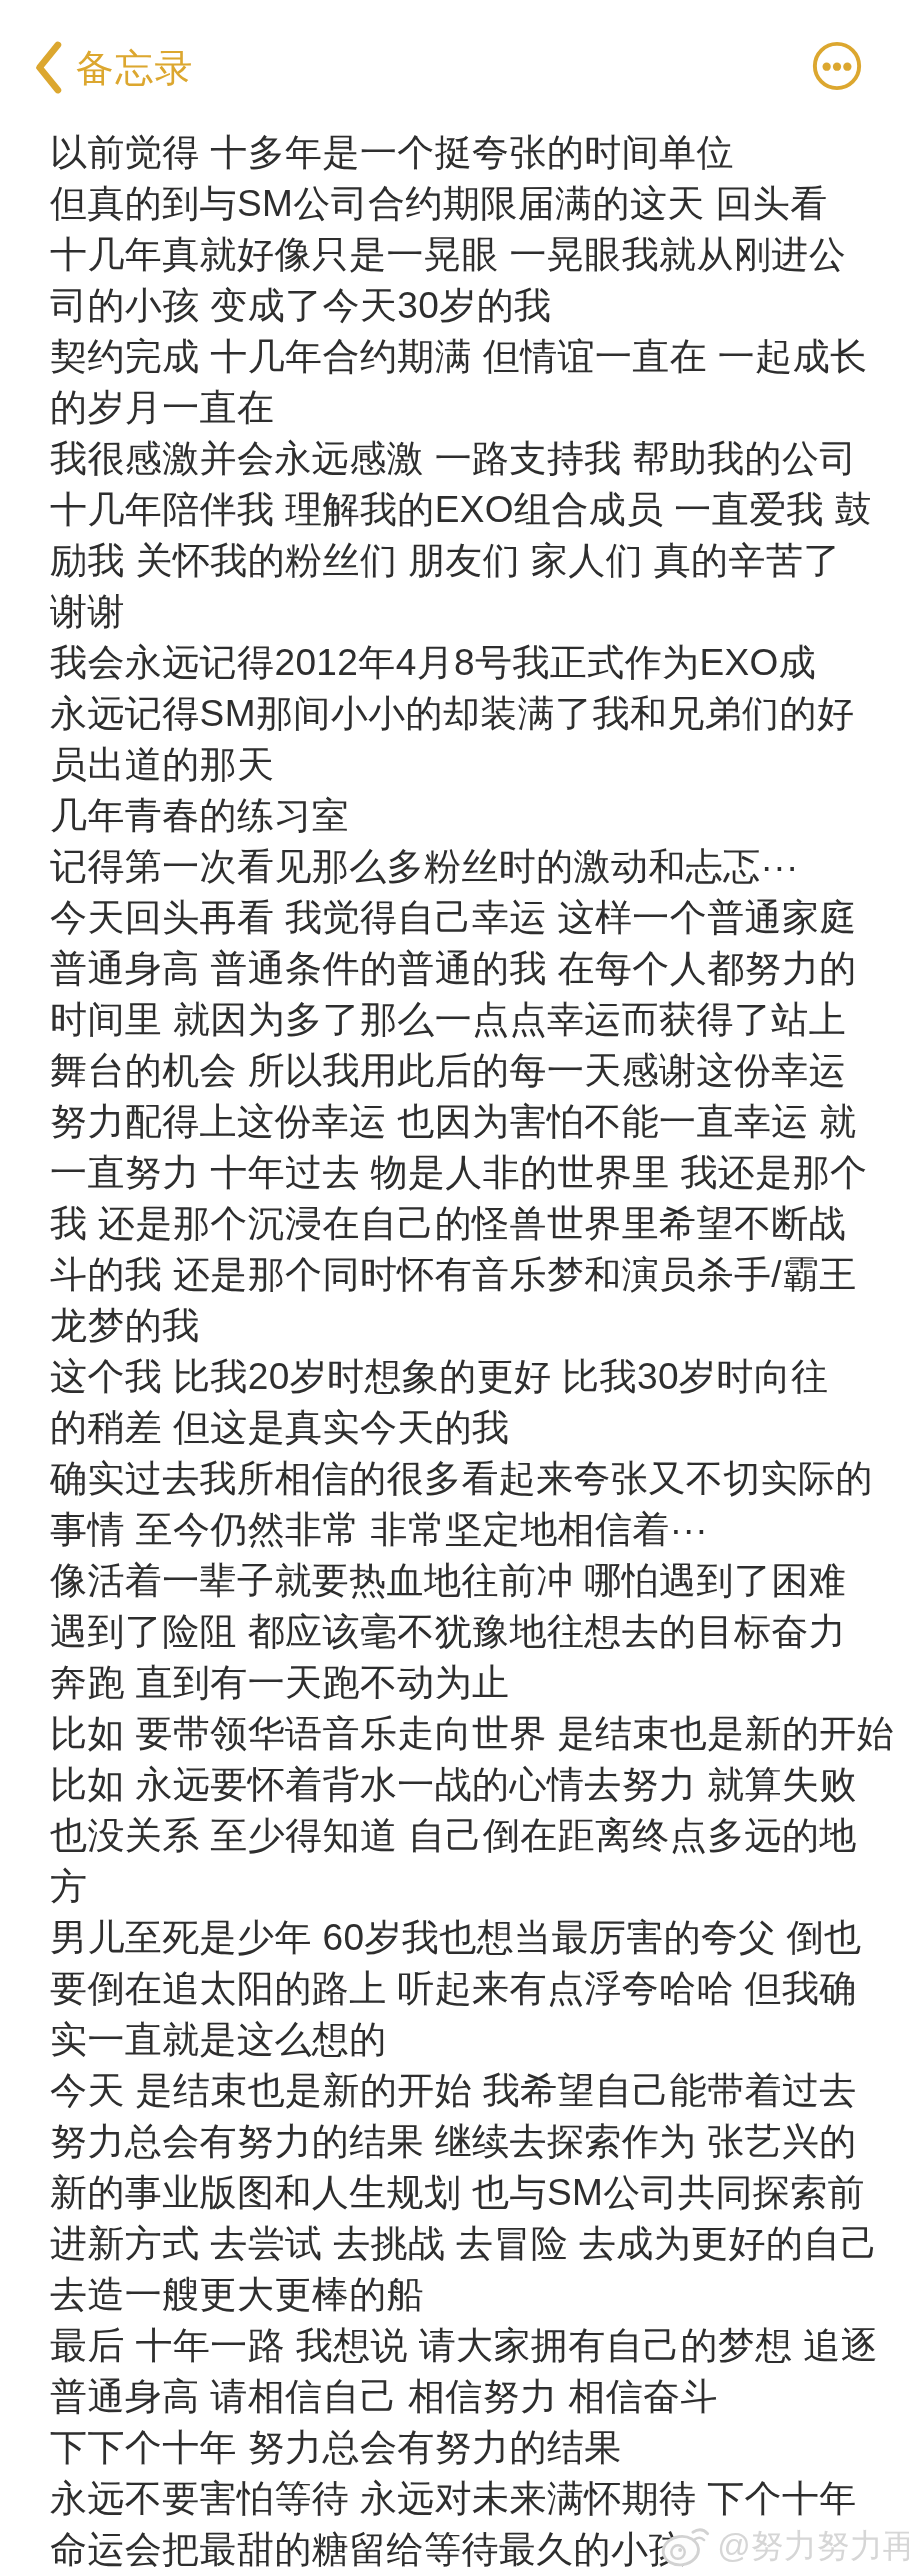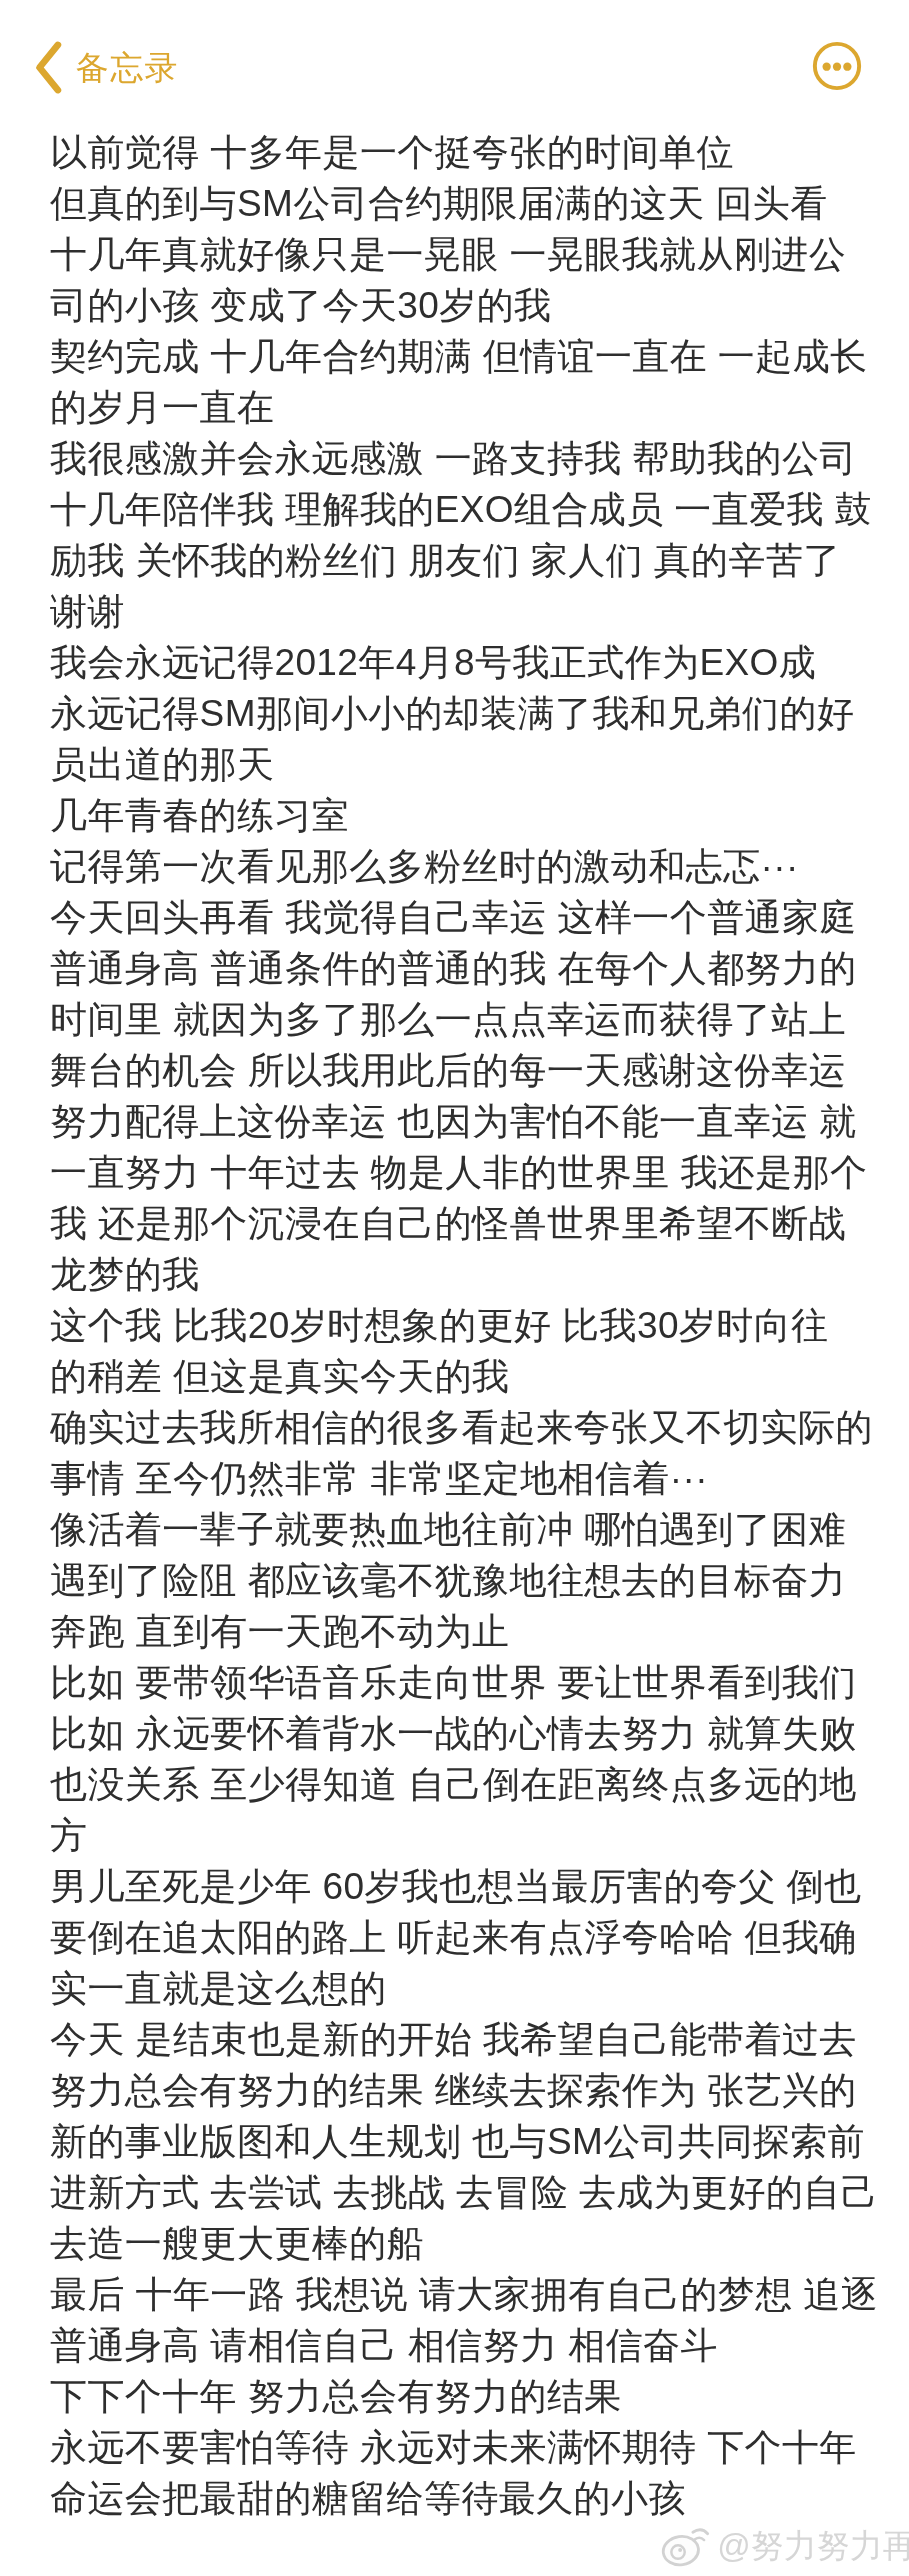--- a/index.html
+++ b/index.html
@@ -29,7 +29,7 @@
   }
   .back-chevron { display: block; }
   .back-label {
-    font-size: 33px;
+    font-size: 38px;
     color: var(--accent, #DCA72F);
     letter-spacing: 1.4px;
   }

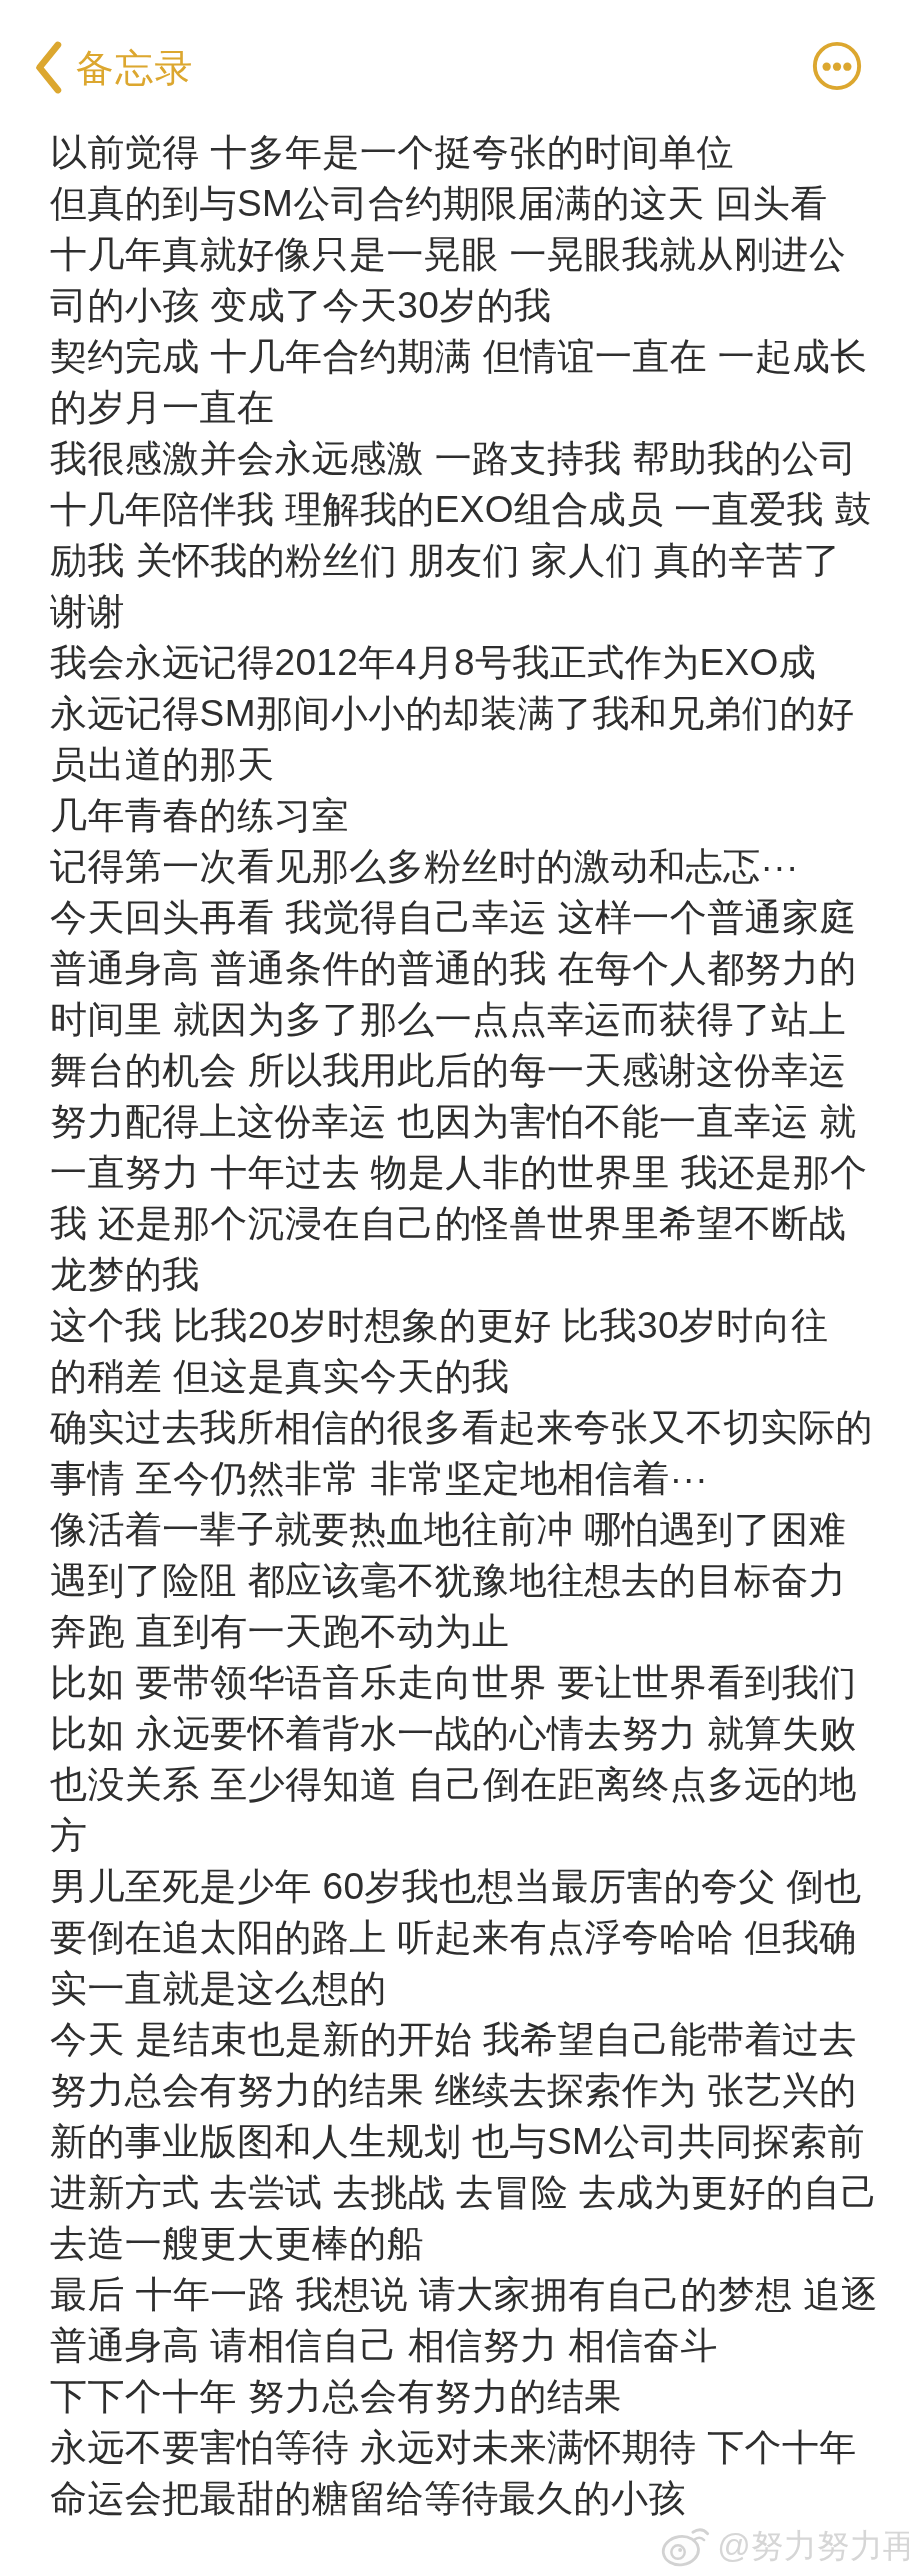--- a/index.html
+++ b/index.html
@@ -117,6 +117,7 @@
     <div class="line">努力配得上这份幸运 也因为害怕不能一直幸运 就</div>
     <div class="line">一直努力 十年过去 物是人非的世界里 我还是那个</div>
     <div class="line">我 还是那个沉浸在自己的怪兽世界里希望不断战</div>
+    <div class="line">斗的我 还是那个同时怀有音乐梦和演员杀手/霸王</div>
     <div class="line">龙梦的我</div>
     <div class="line">这个我 比我20岁时想象的更好 比我30岁时向往</div>
     <div class="line">的稍差 但这是真实今天的我</div>

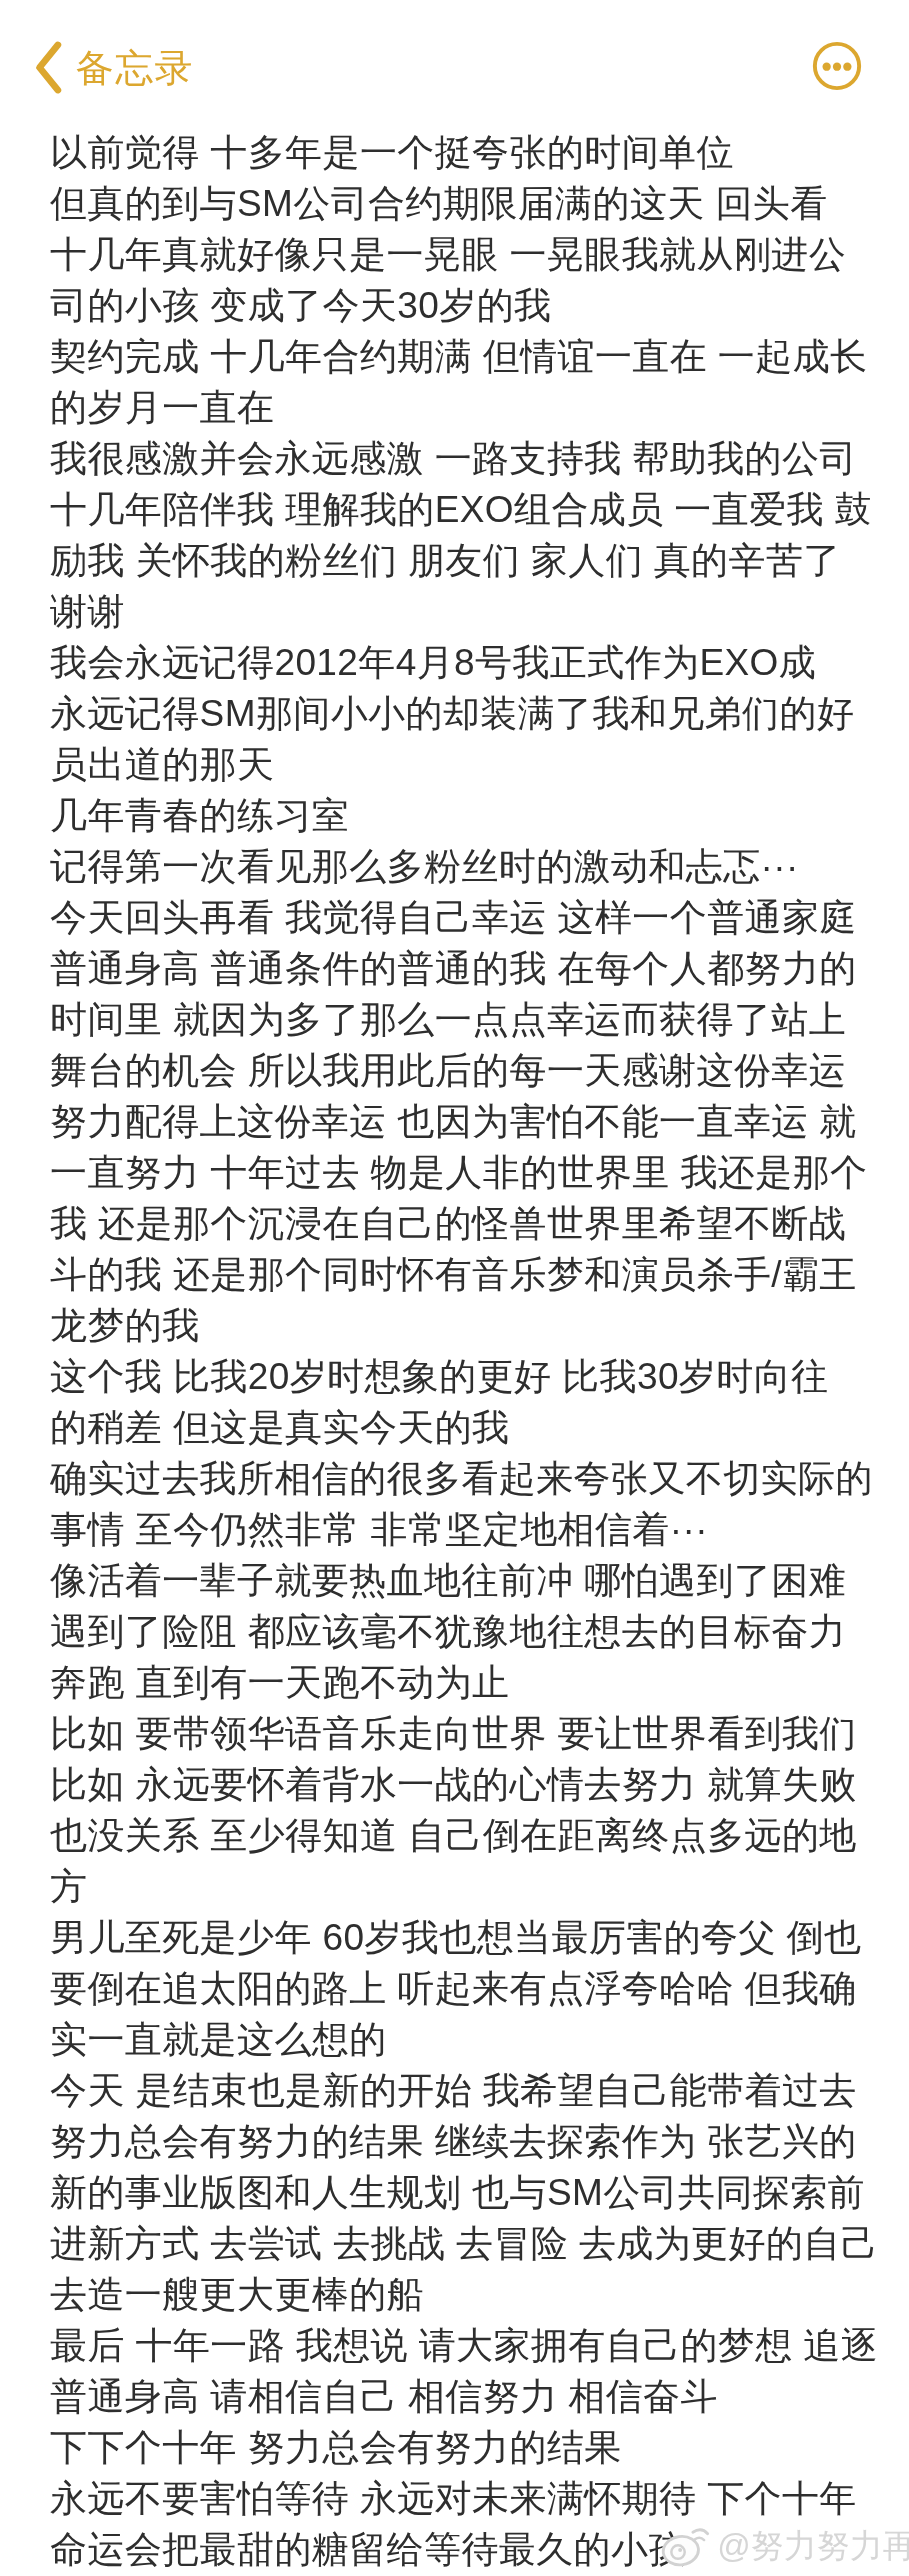--- a/index.html
+++ b/index.html
@@ -126,7 +126,7 @@
     <div class="line">像活着一辈子就要热血地往前冲 哪怕遇到了困难</div>
     <div class="line">遇到了险阻 都应该毫不犹豫地往想去的目标奋力</div>
     <div class="line">奔跑 直到有一天跑不动为止</div>
-    <div class="line">比如 要带领华语音乐走向世界 要让世界看到我们</div>
+    <div class="line">比如 要带领华语音乐走向世界 是结束也是新的开始</div>
     <div class="line">比如 永远要怀着背水一战的心情去努力 就算失败</div>
     <div class="line">也没关系 至少得知道 自己倒在距离终点多远的地</div>
     <div class="line">方</div>

